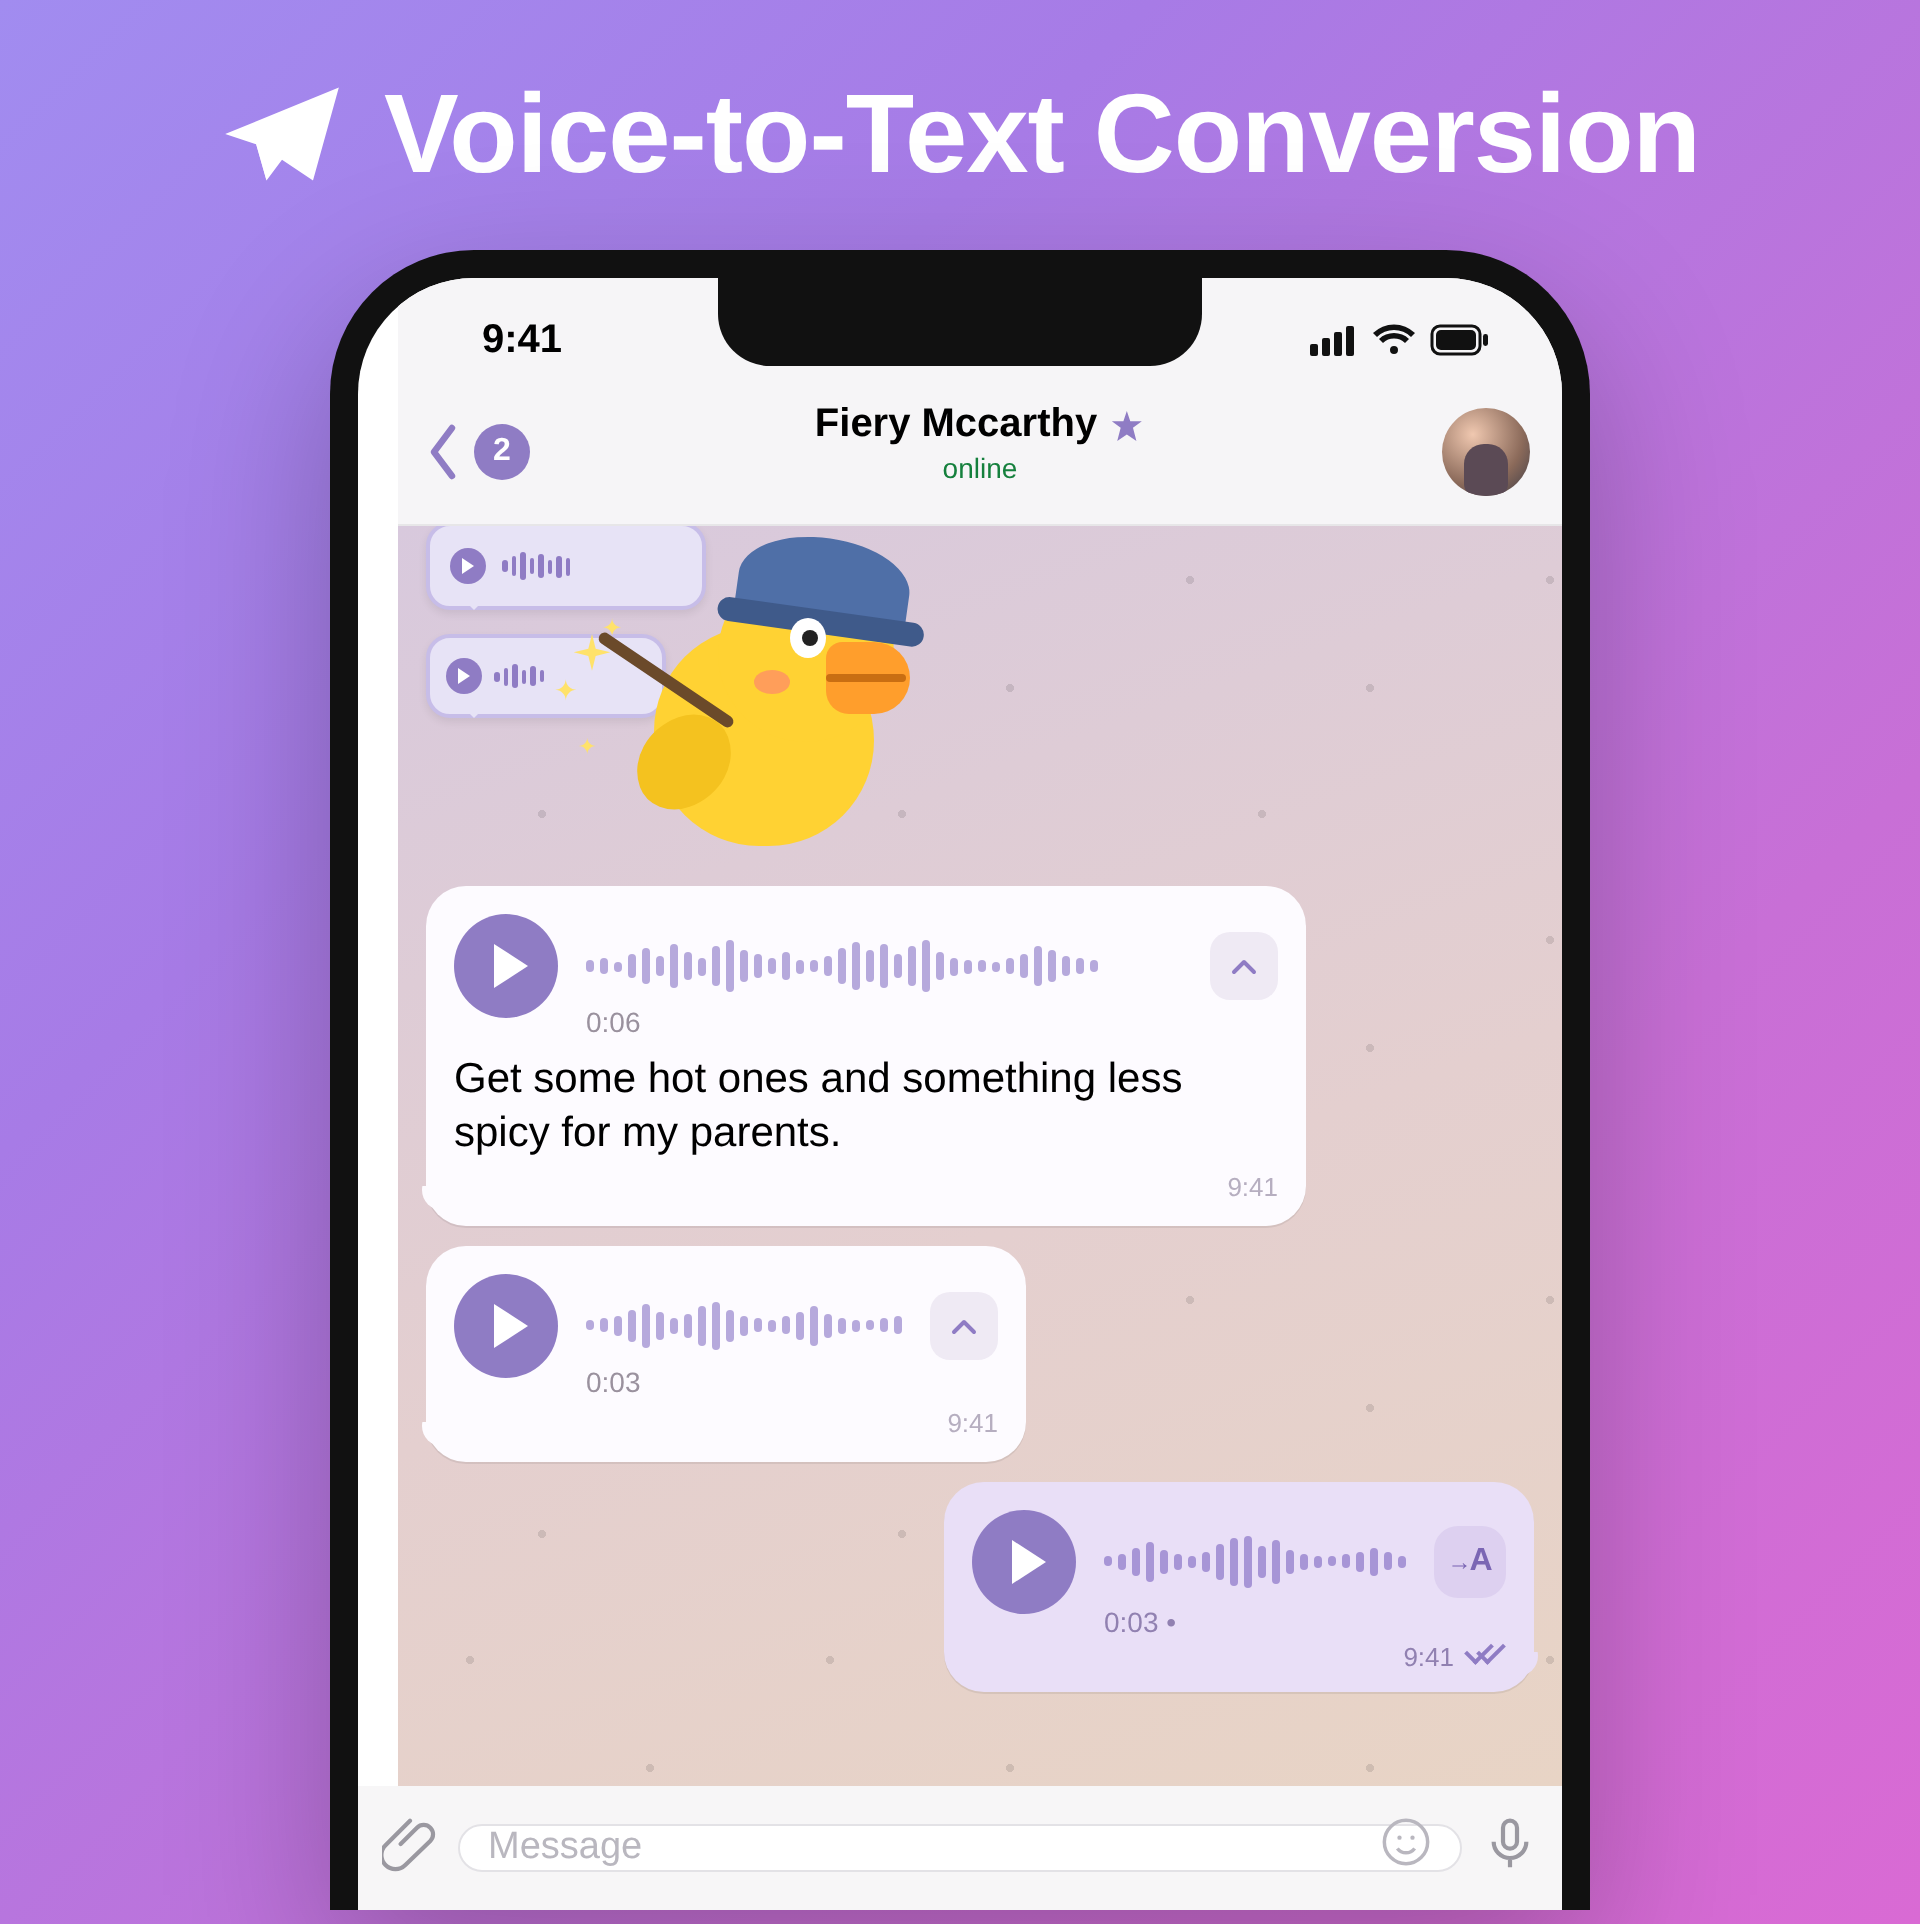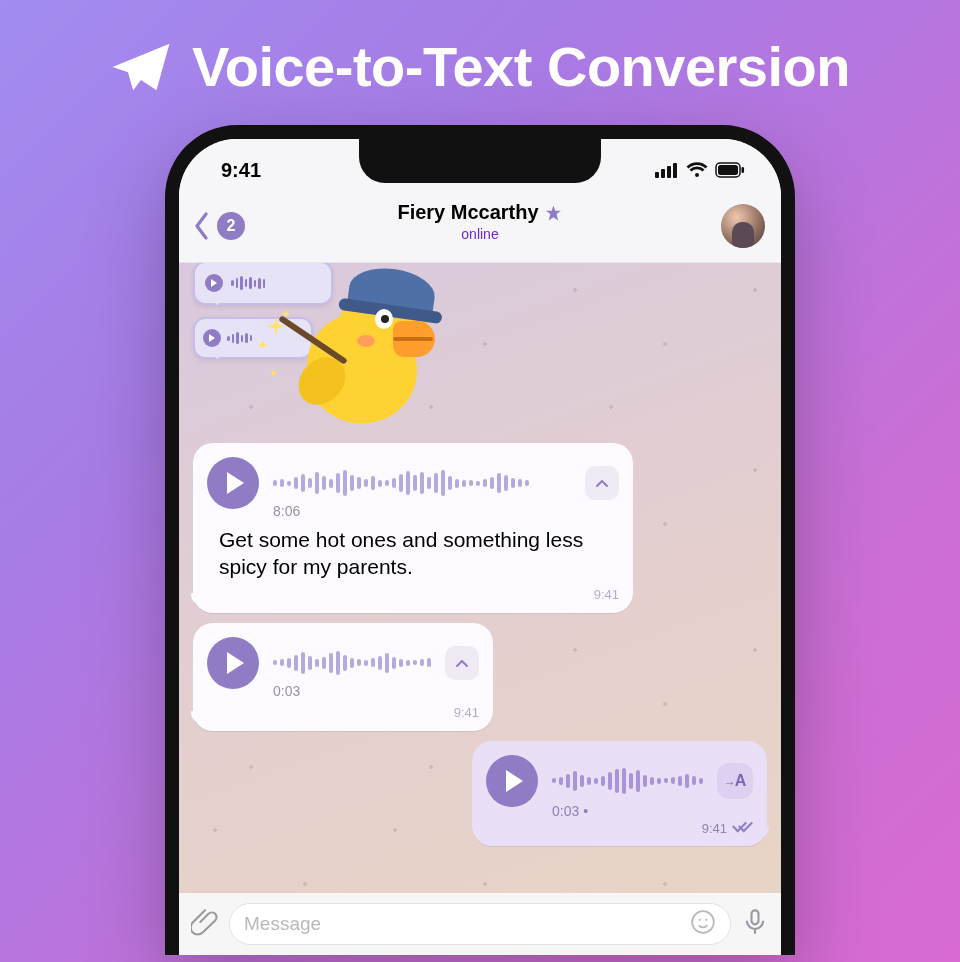--- a/index.html
+++ b/index.html
@@ -34,6 +34,7 @@
     overflow: hidden;
     position: relative;
     background: #fff;
+    padding-left: 20px;
   }
   .notch {
     position: absolute;

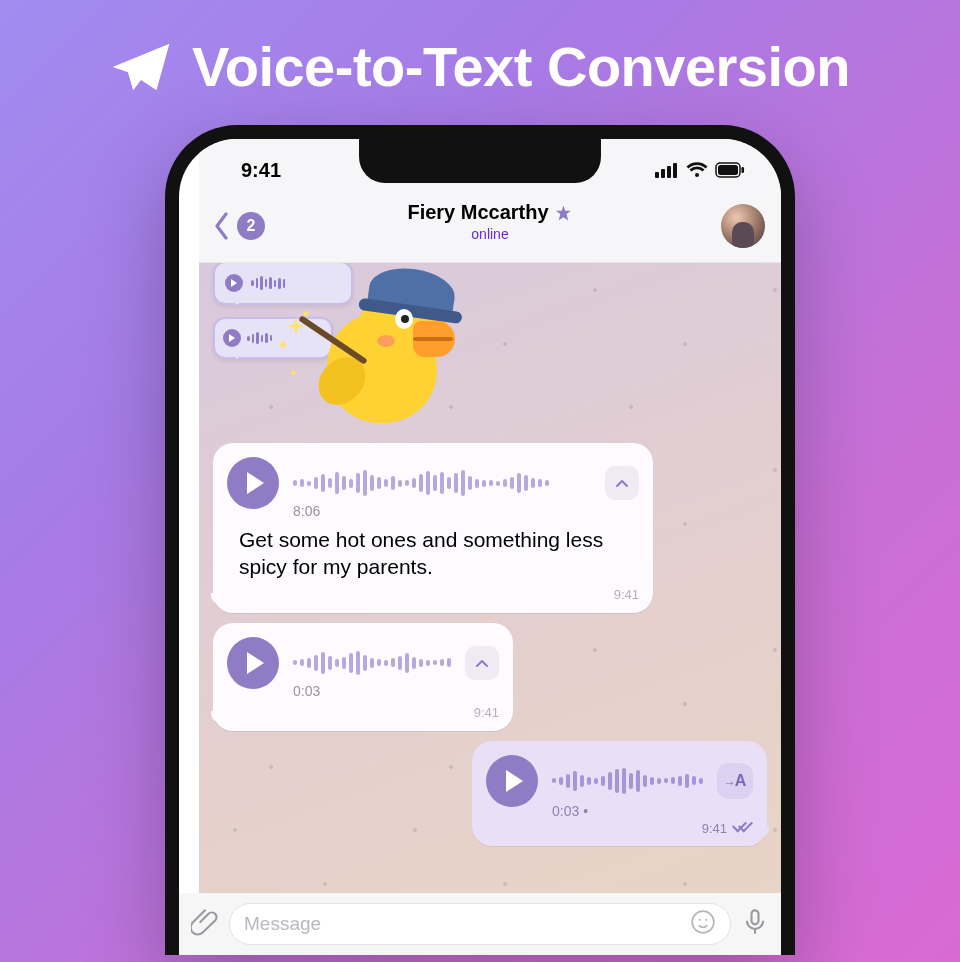--- a/index.html
+++ b/index.html
@@ -73,7 +73,7 @@
   .title-col { position:absolute; left:50%; top:6px; transform:translateX(-50%); text-align: center; }
   .chat-name { font-size: 20px; font-weight: 600; display: flex; align-items:center; justify-content:center; gap:6px; }
   .chat-name svg { width:18px; height:18px; }
-  .chat-status { font-size: 14px; color: #6d28d9; margin-top:2px; }
+  .chat-status { font-size: 14px; color: #15803d; margin-top:2px; }
   .avatar {
     width: 44px; height: 44px; border-radius: 50%;
     background: radial-gradient(circle at 35% 30%, #f0c8b0, #8b6a5a 60%, #3a3a46);

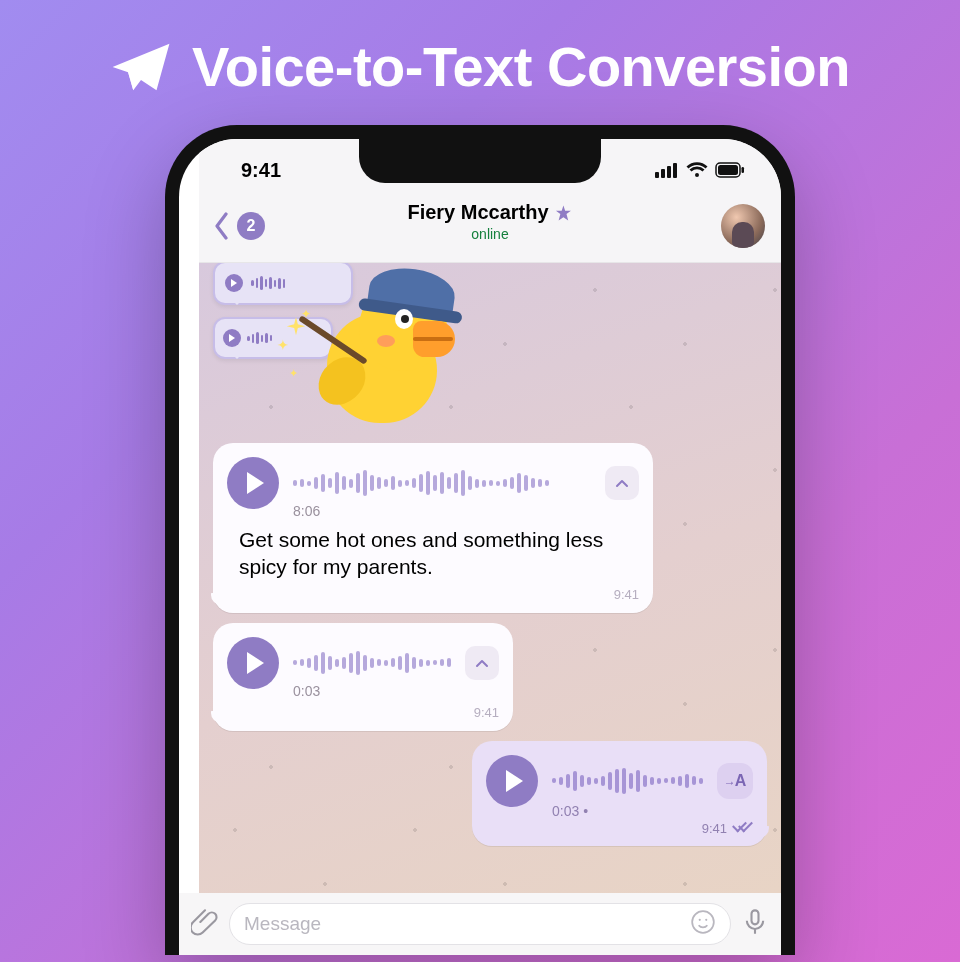--- a/index.html
+++ b/index.html
@@ -314,7 +314,7 @@
                   </svg>
               </div>
             </div>
-            <div class="dur">8:06</div>
+            <div class="dur">0:06</div>
             <div class="transcript">Get some hot ones and something less spicy for my parents.</div>
             <div class="ts-row-in"><span class="ts">9:41</span></div>
           </div>

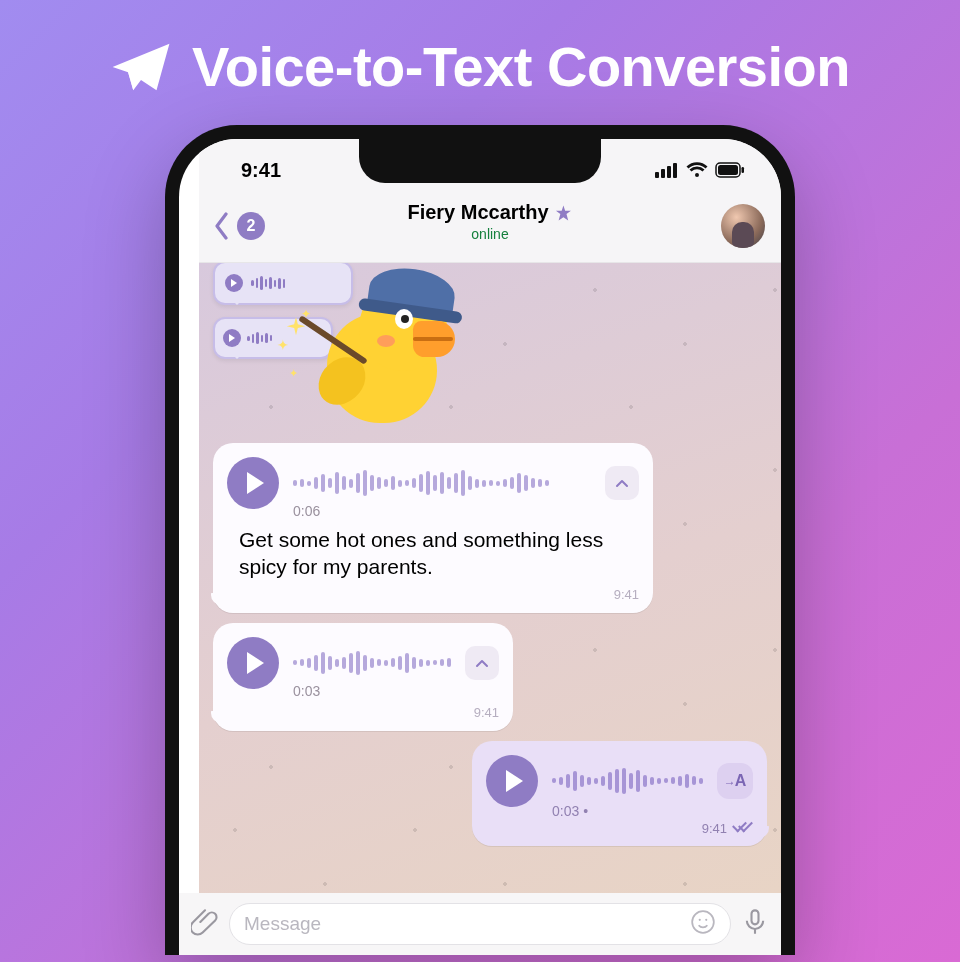--- a/index.html
+++ b/index.html
@@ -148,7 +148,7 @@
   .collapse svg{width:16px;height:16px;stroke:#8f7cc4;}
   .to-a{width:36px;height:36px;border-radius:12px;background:#ddd0f0;display:flex;align-items:center;justify-content:center;font-size:16px;font-weight:700;color:#7b66b4;gap:1px;}
   .to-a span.arrow{font-size:12px;letter-spacing:-2px;}
-  .transcript{font-size:21px;line-height:1.28;margin-top:8px;margin-left:12px;}
+  .transcript{font-size:21px;line-height:1.28;margin-top:8px;}
   .ts{font-size:13px;color:#b6aec0;display:inline-flex;align-items:center;gap:4px;}
   .ts-row-in{text-align:right;margin-top:4px;}
   .ts-row-out{display:flex;justify-content:flex-end;gap:6px;margin-top:2px;}

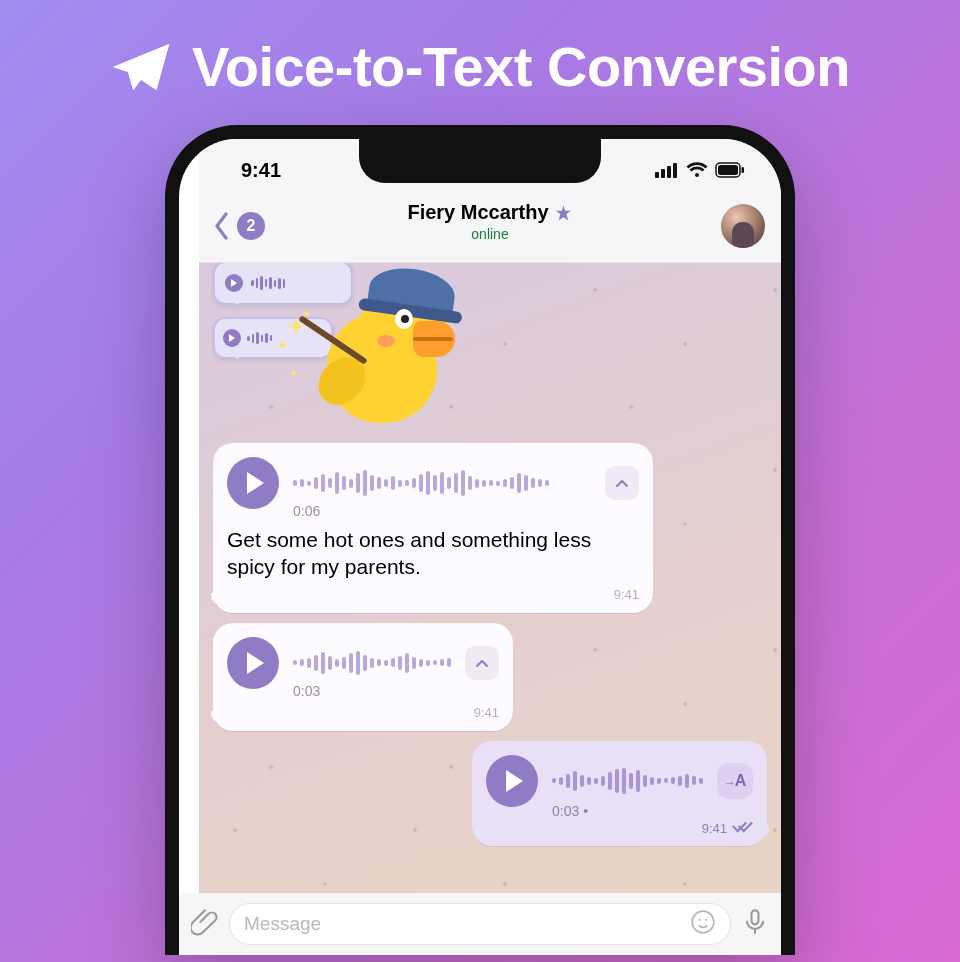--- a/index.html
+++ b/index.html
@@ -160,7 +160,7 @@
 
   .input-bar{position:absolute;bottom:0;left:0;right:0;height:62px;background:rgba(246,245,247,.94);display:flex;align-items:center;padding:0 12px;gap:10px;}
   .input-bar .attach svg,.input-bar .mic svg{width:28px;height:28px;stroke:#9a98a0;fill:none;stroke-width:1.8;}
-  .msg-field{flex:1;height:42px;background:#fff;border:1px solid #e3e2e6;border-radius:22px;display:flex;align-items:center;padding:0 14px;color:#b9b7bf;font-size:19px;justify-content:space-between;}
+  .msg-field{flex:1;height:24px;background:#fff;border:1px solid #e3e2e6;border-radius:22px;display:flex;align-items:center;padding:0 14px;color:#b9b7bf;font-size:19px;justify-content:space-between;}
   .msg-field .sticker-icon svg{width:26px;height:26px;stroke:#b9b7bf;fill:none;stroke-width:1.6;}
 
 </style>

